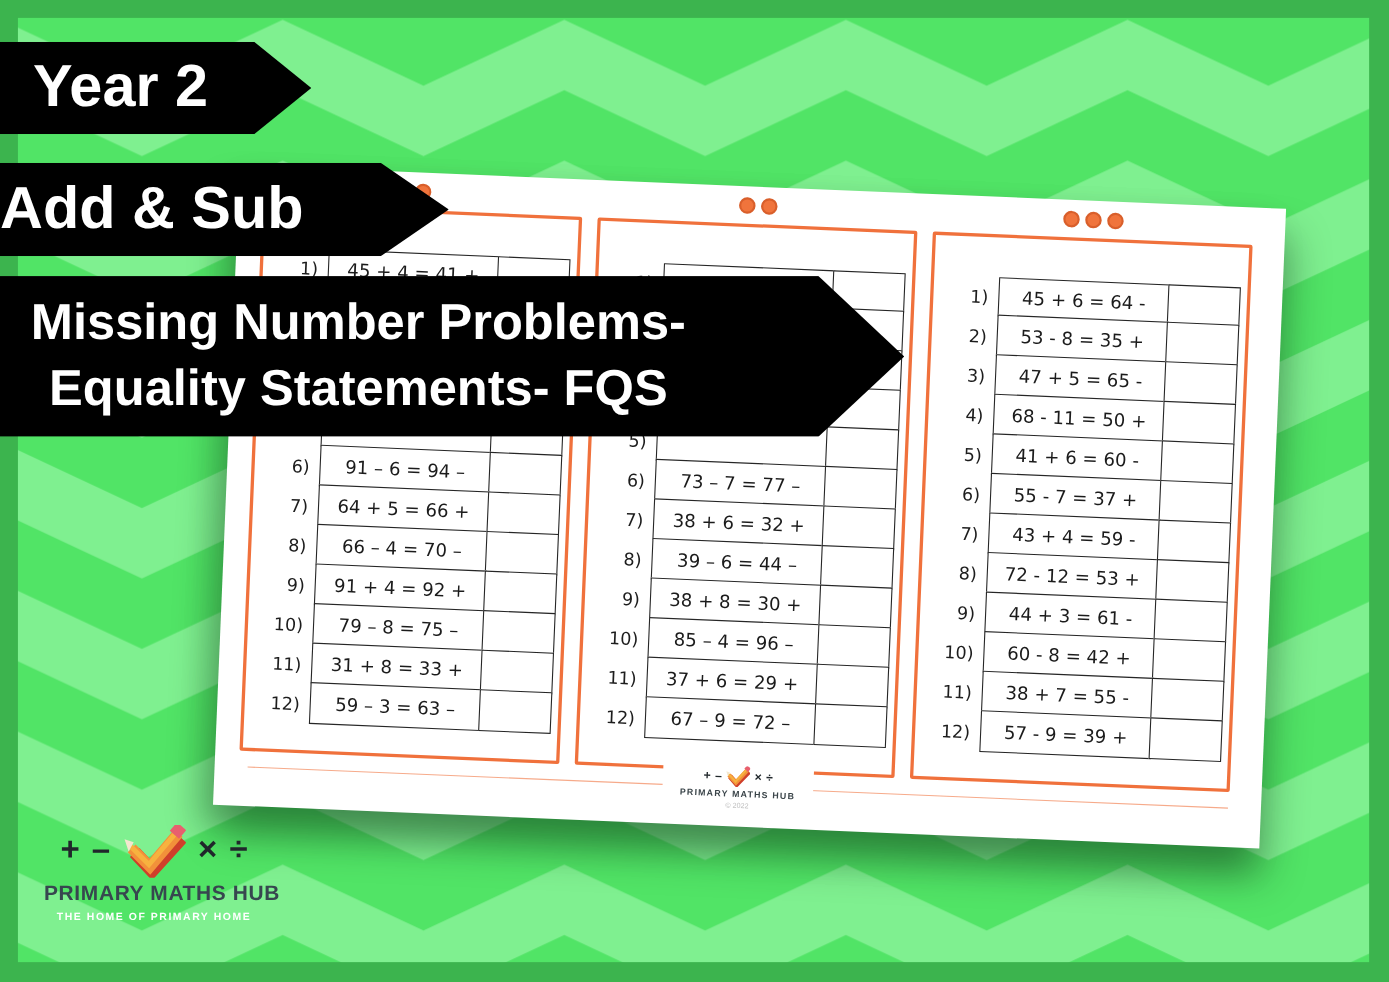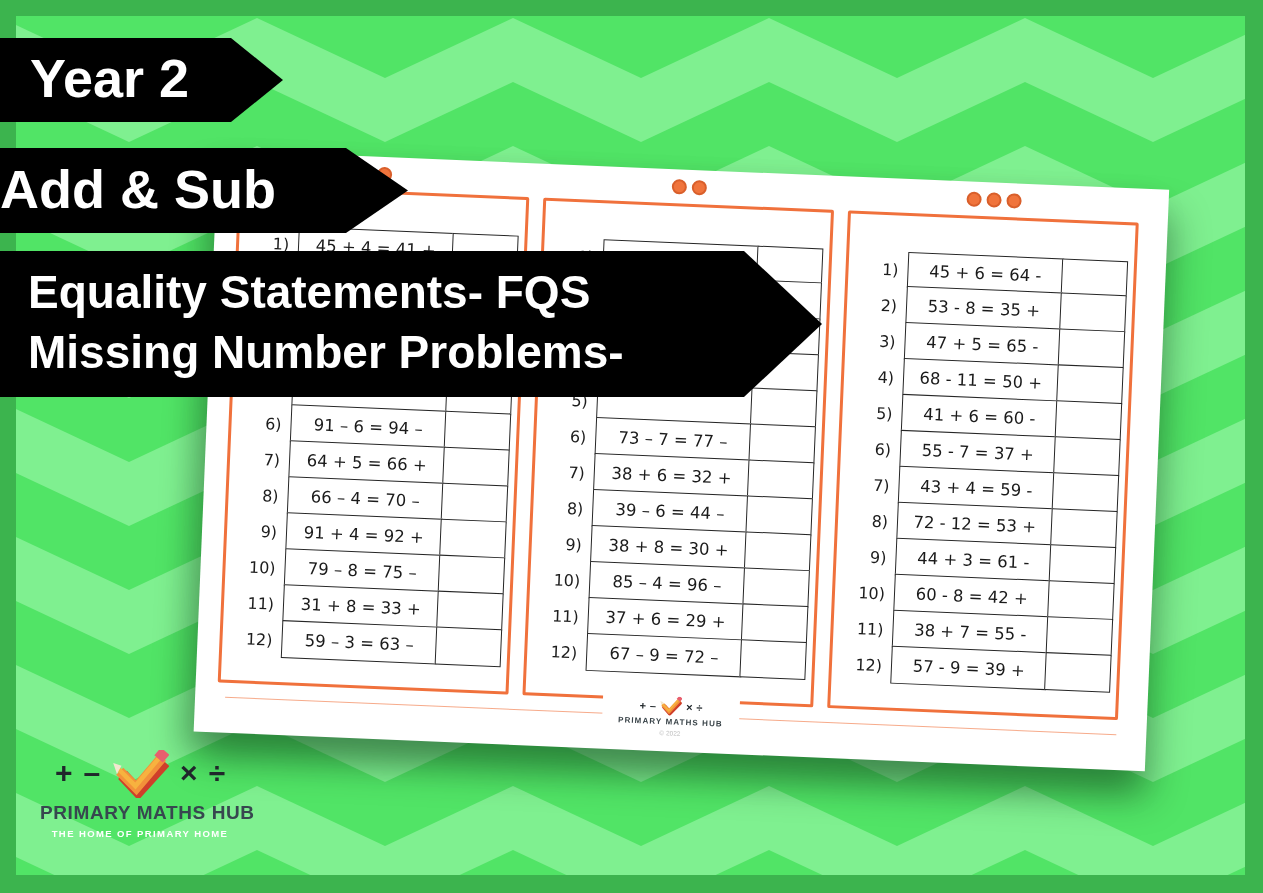--- a/index.html
+++ b/index.html
@@ -39,7 +39,7 @@
   
   .banner{position:absolute;left:0;background:#000;color:#fff;display:flex;align-items:center;
           font-family:"Liberation Sans",sans-serif;font-weight:800;z-index:5;}
-  .banner .btxt{transform:translateY(-2px);}
+  .banner .btxt{transform:translateY(-2px);text-align:center;}
   .b-year {top:38px; height:84px; width:283px;padding-left:30px;font-size:54px;box-sizing:border-box;
            clip-path:polygon(0 0,231px 0,283px 50%,231px 100%,0 100%);}
   .b-topic{top:148px;height:85px; width:408px;font-size:54px;box-sizing:border-box;

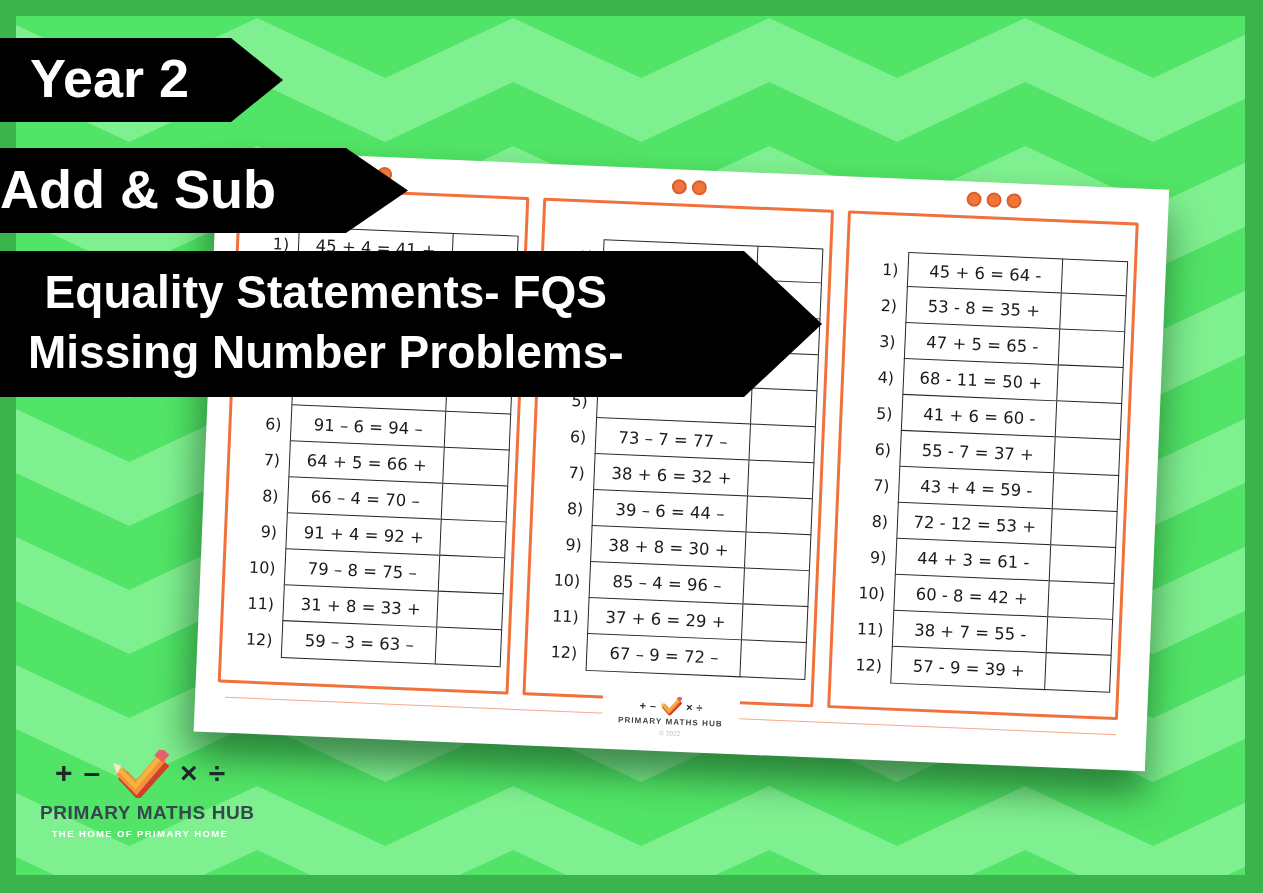--- a/index.html
+++ b/index.html
@@ -311,8 +311,8 @@
   </div>
   <div class="banner b-title">
     <div class="btxt">
+      <div>Missing Number Problems-</div>
       <div>Equality Statements- FQS</div>
-      <div>Missing Number Problems-</div>
     </div>
   </div>
 

